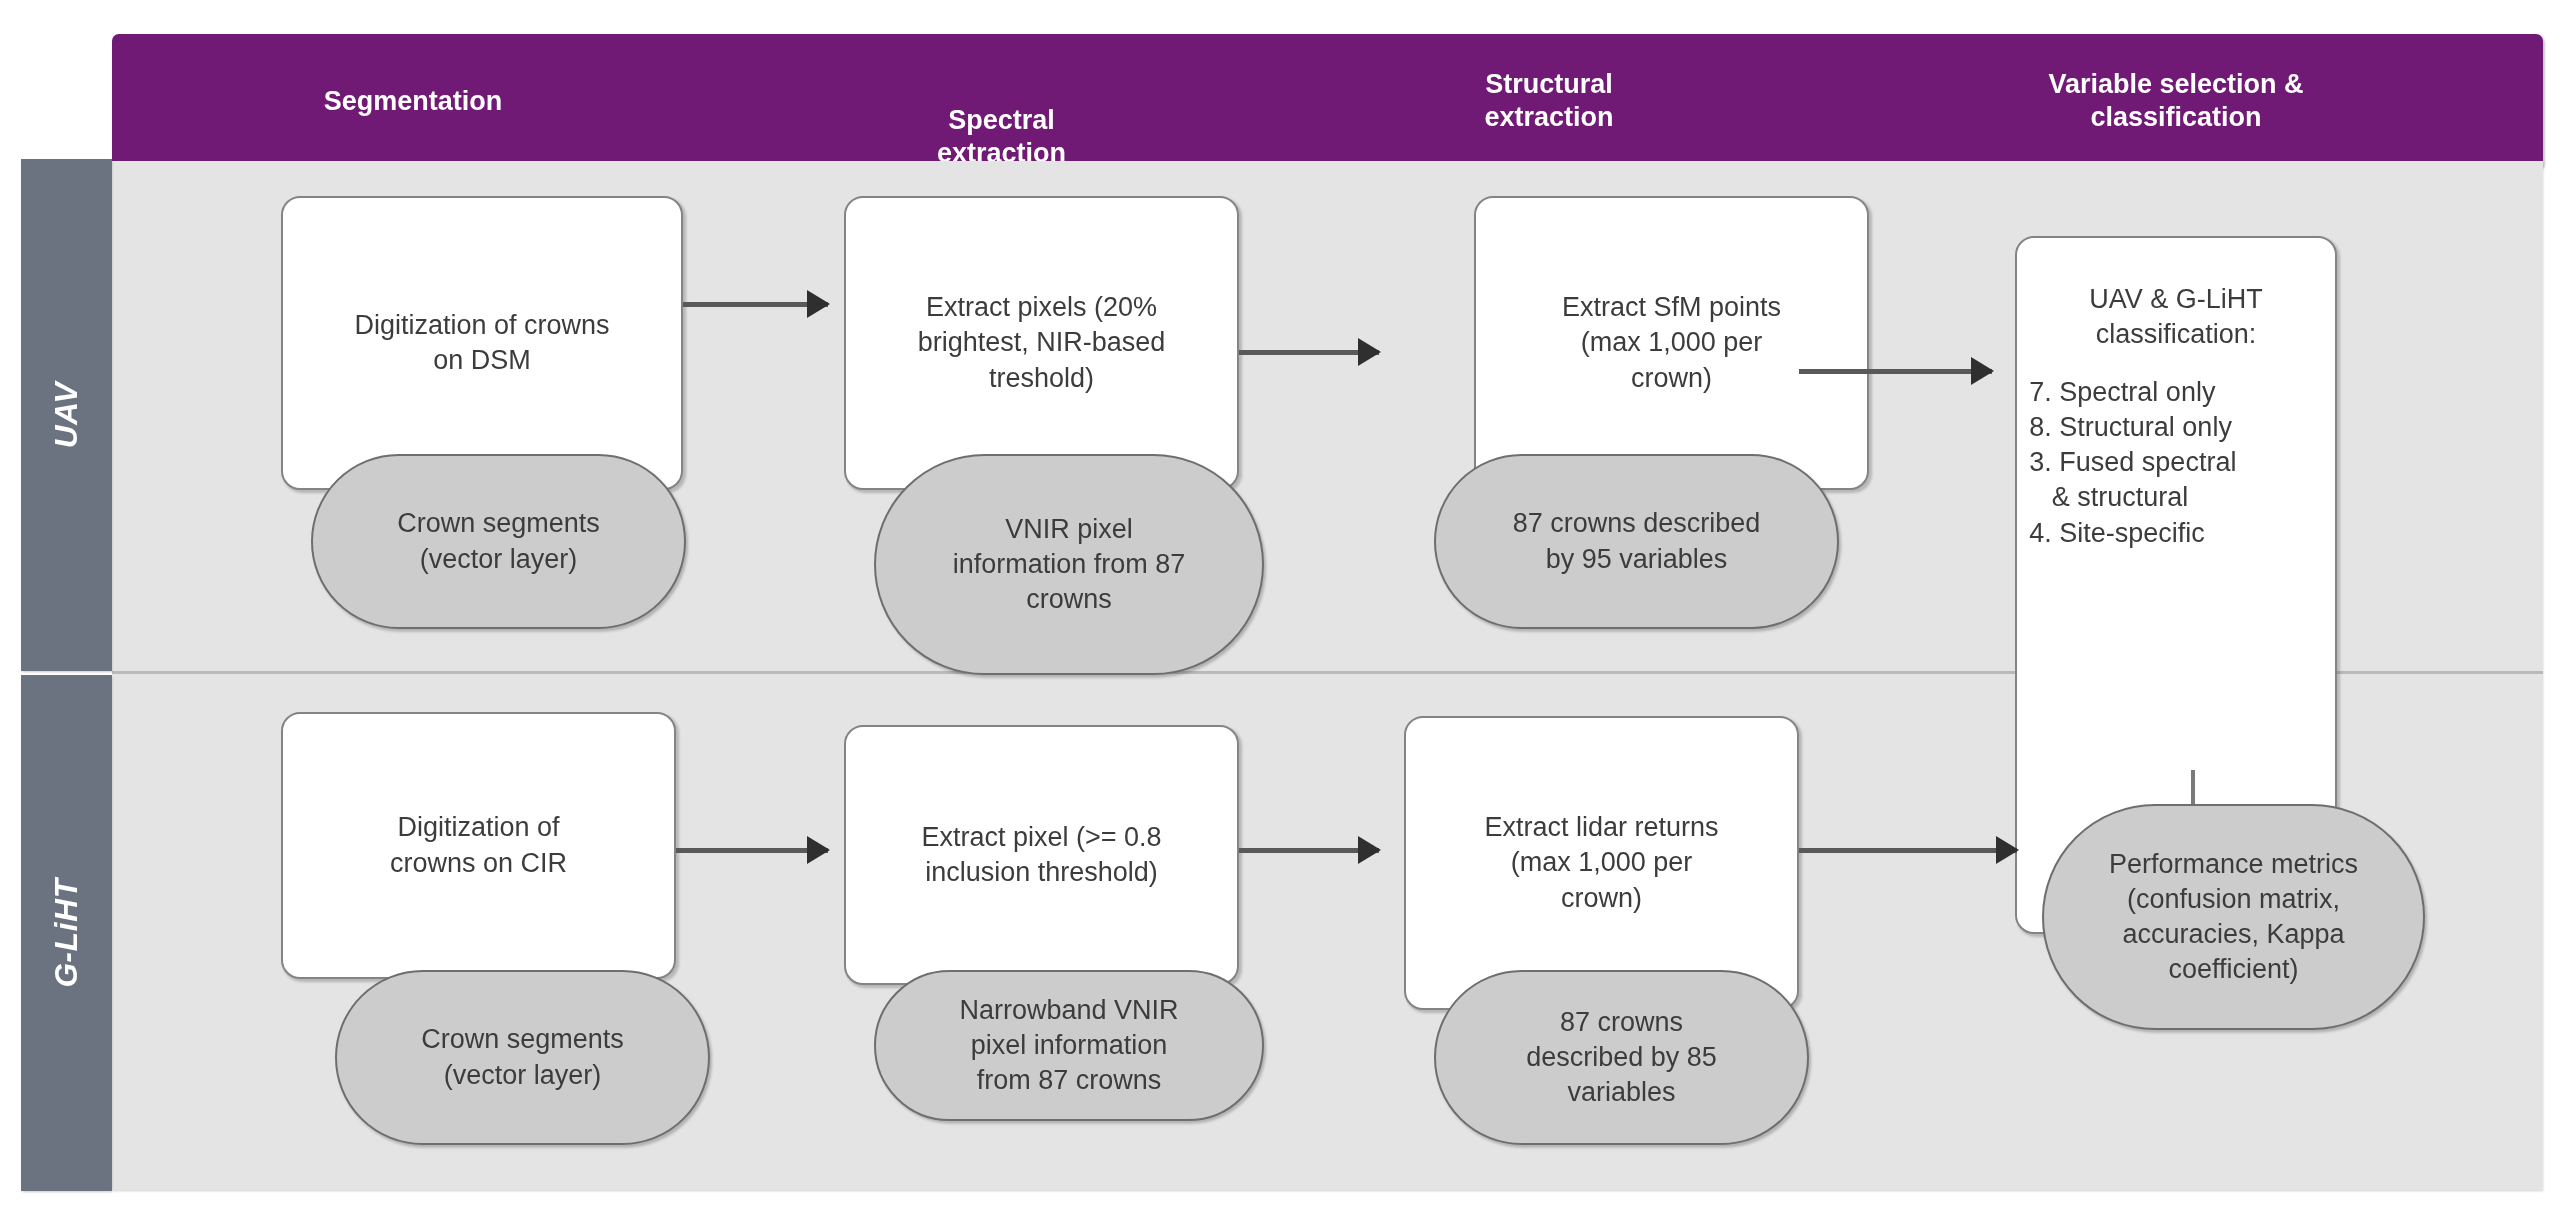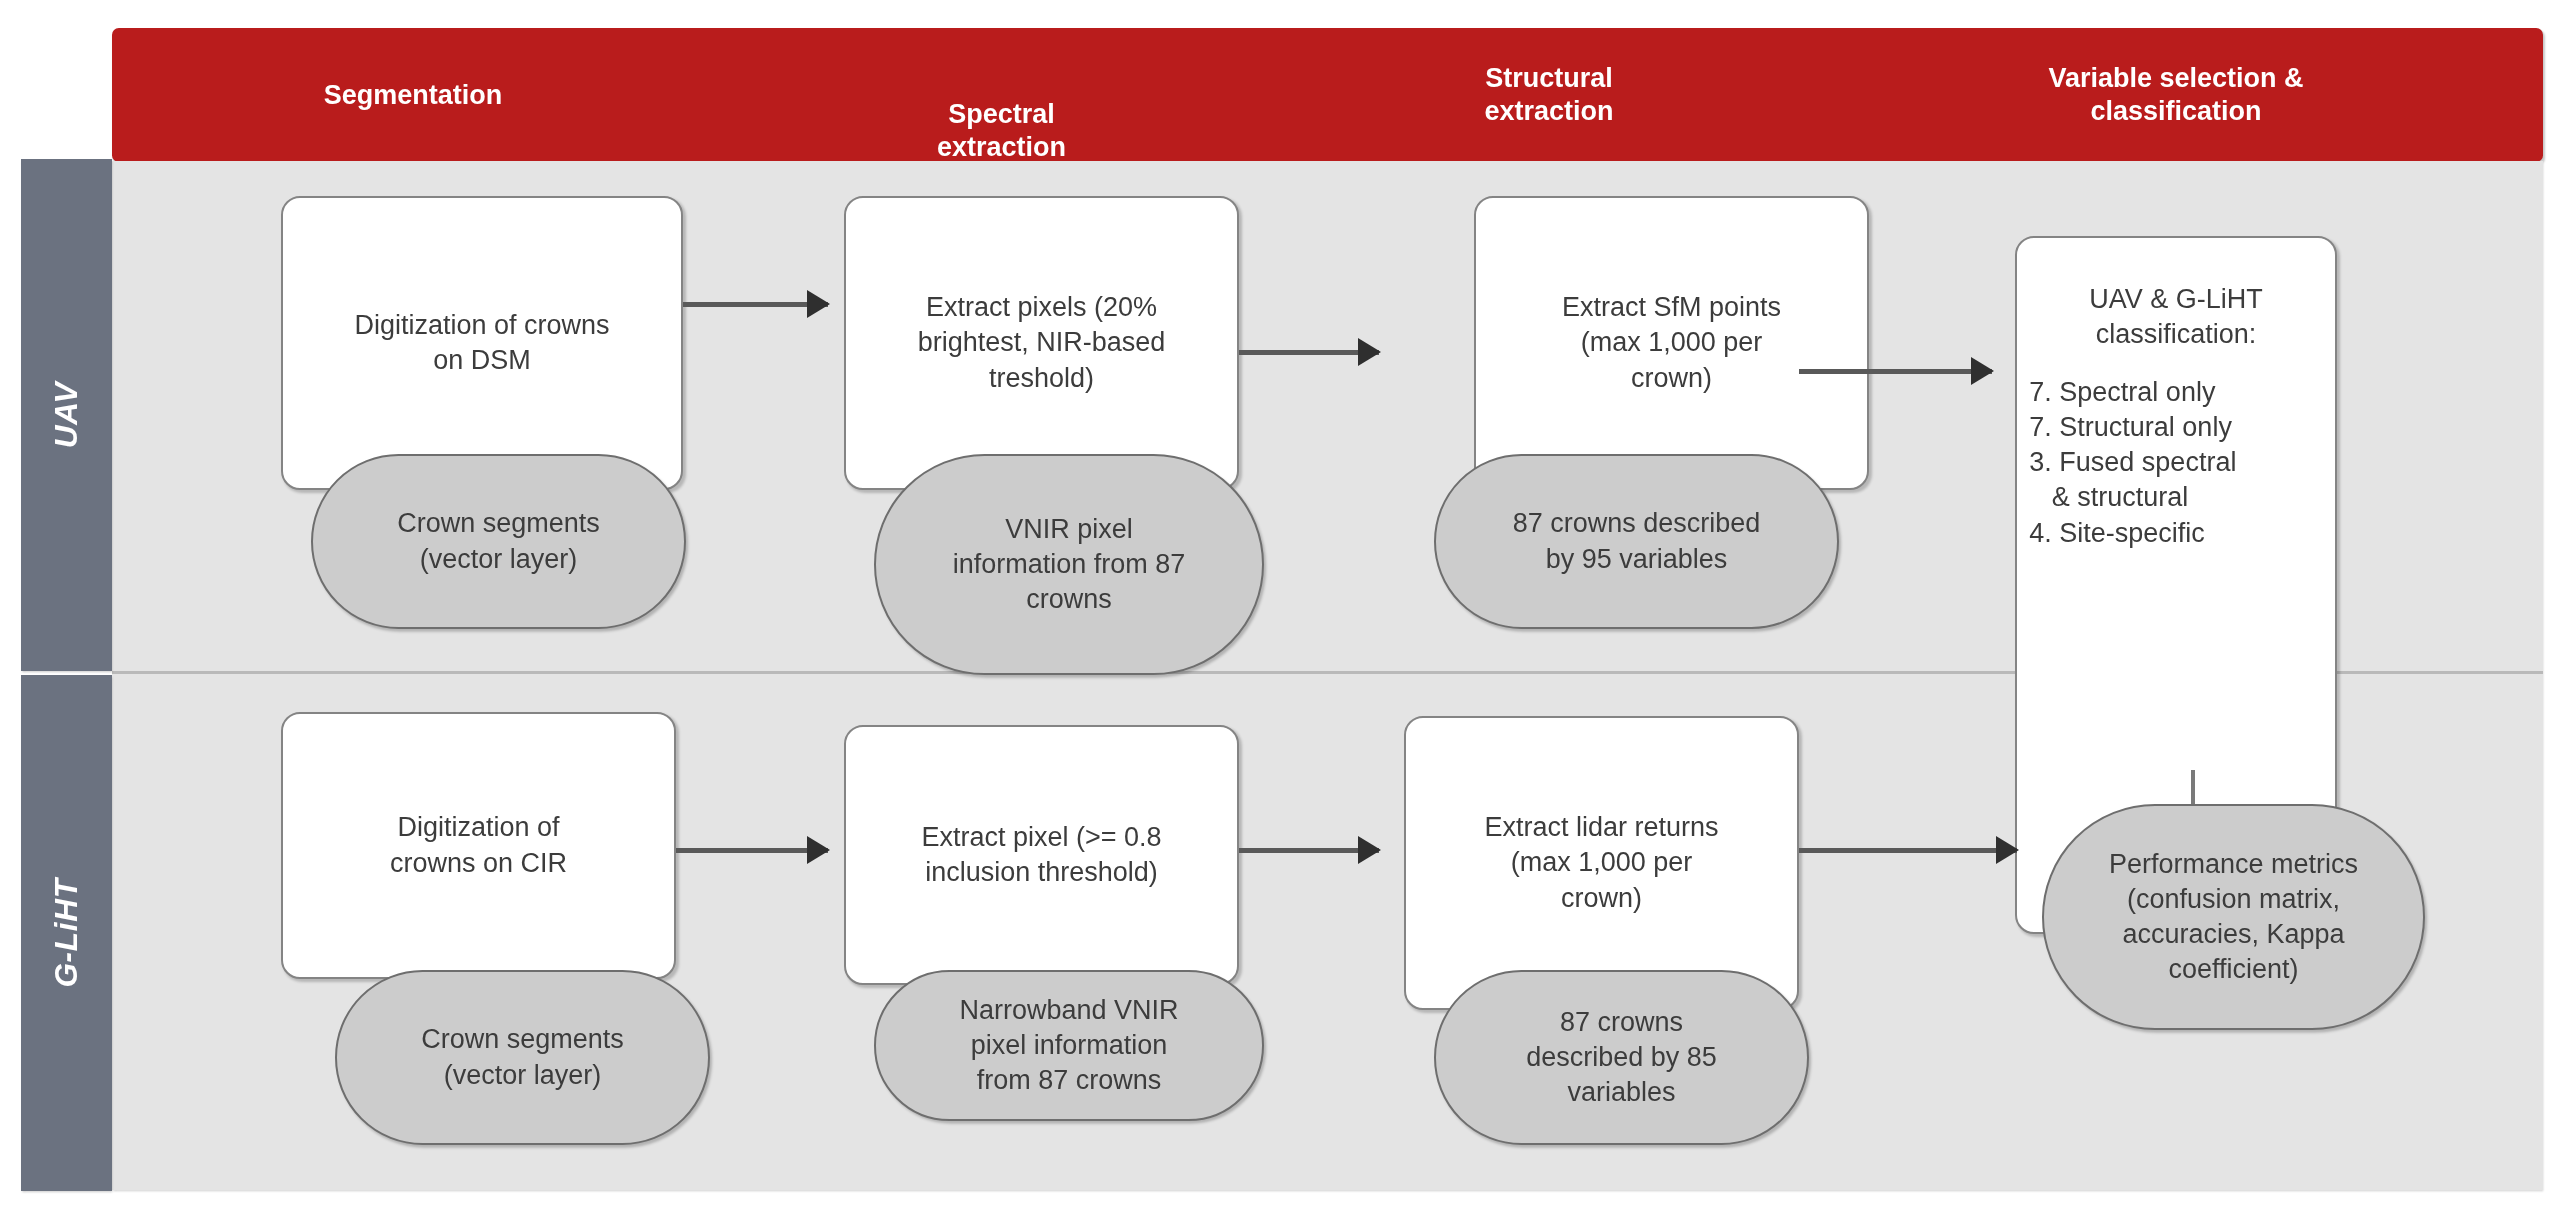--- a/index.html
+++ b/index.html
@@ -9,8 +9,8 @@
   #stage{position:absolute;left:0;top:0;width:2576px;height:1213px;overflow:hidden;background:#fff;}
 
   
-  .header-bar{position:absolute;left:112px;top:28px;width:2431px;height:134px;
-              background:#b91c1c;border-radius:6.8px;
+  .header-bar{position:absolute;left:112px;top:34px;width:2431px;height:134px;
+              background:#701a75;border-radius:6.8px;
               box-shadow:1.4px 2.1px 2.1px rgba(0,0,0,.22);}
   .header-cell{position:absolute;top:0;height:134px;display:flex;align-items:center;
                justify-content:center;text-align:center;color:#ffffff;

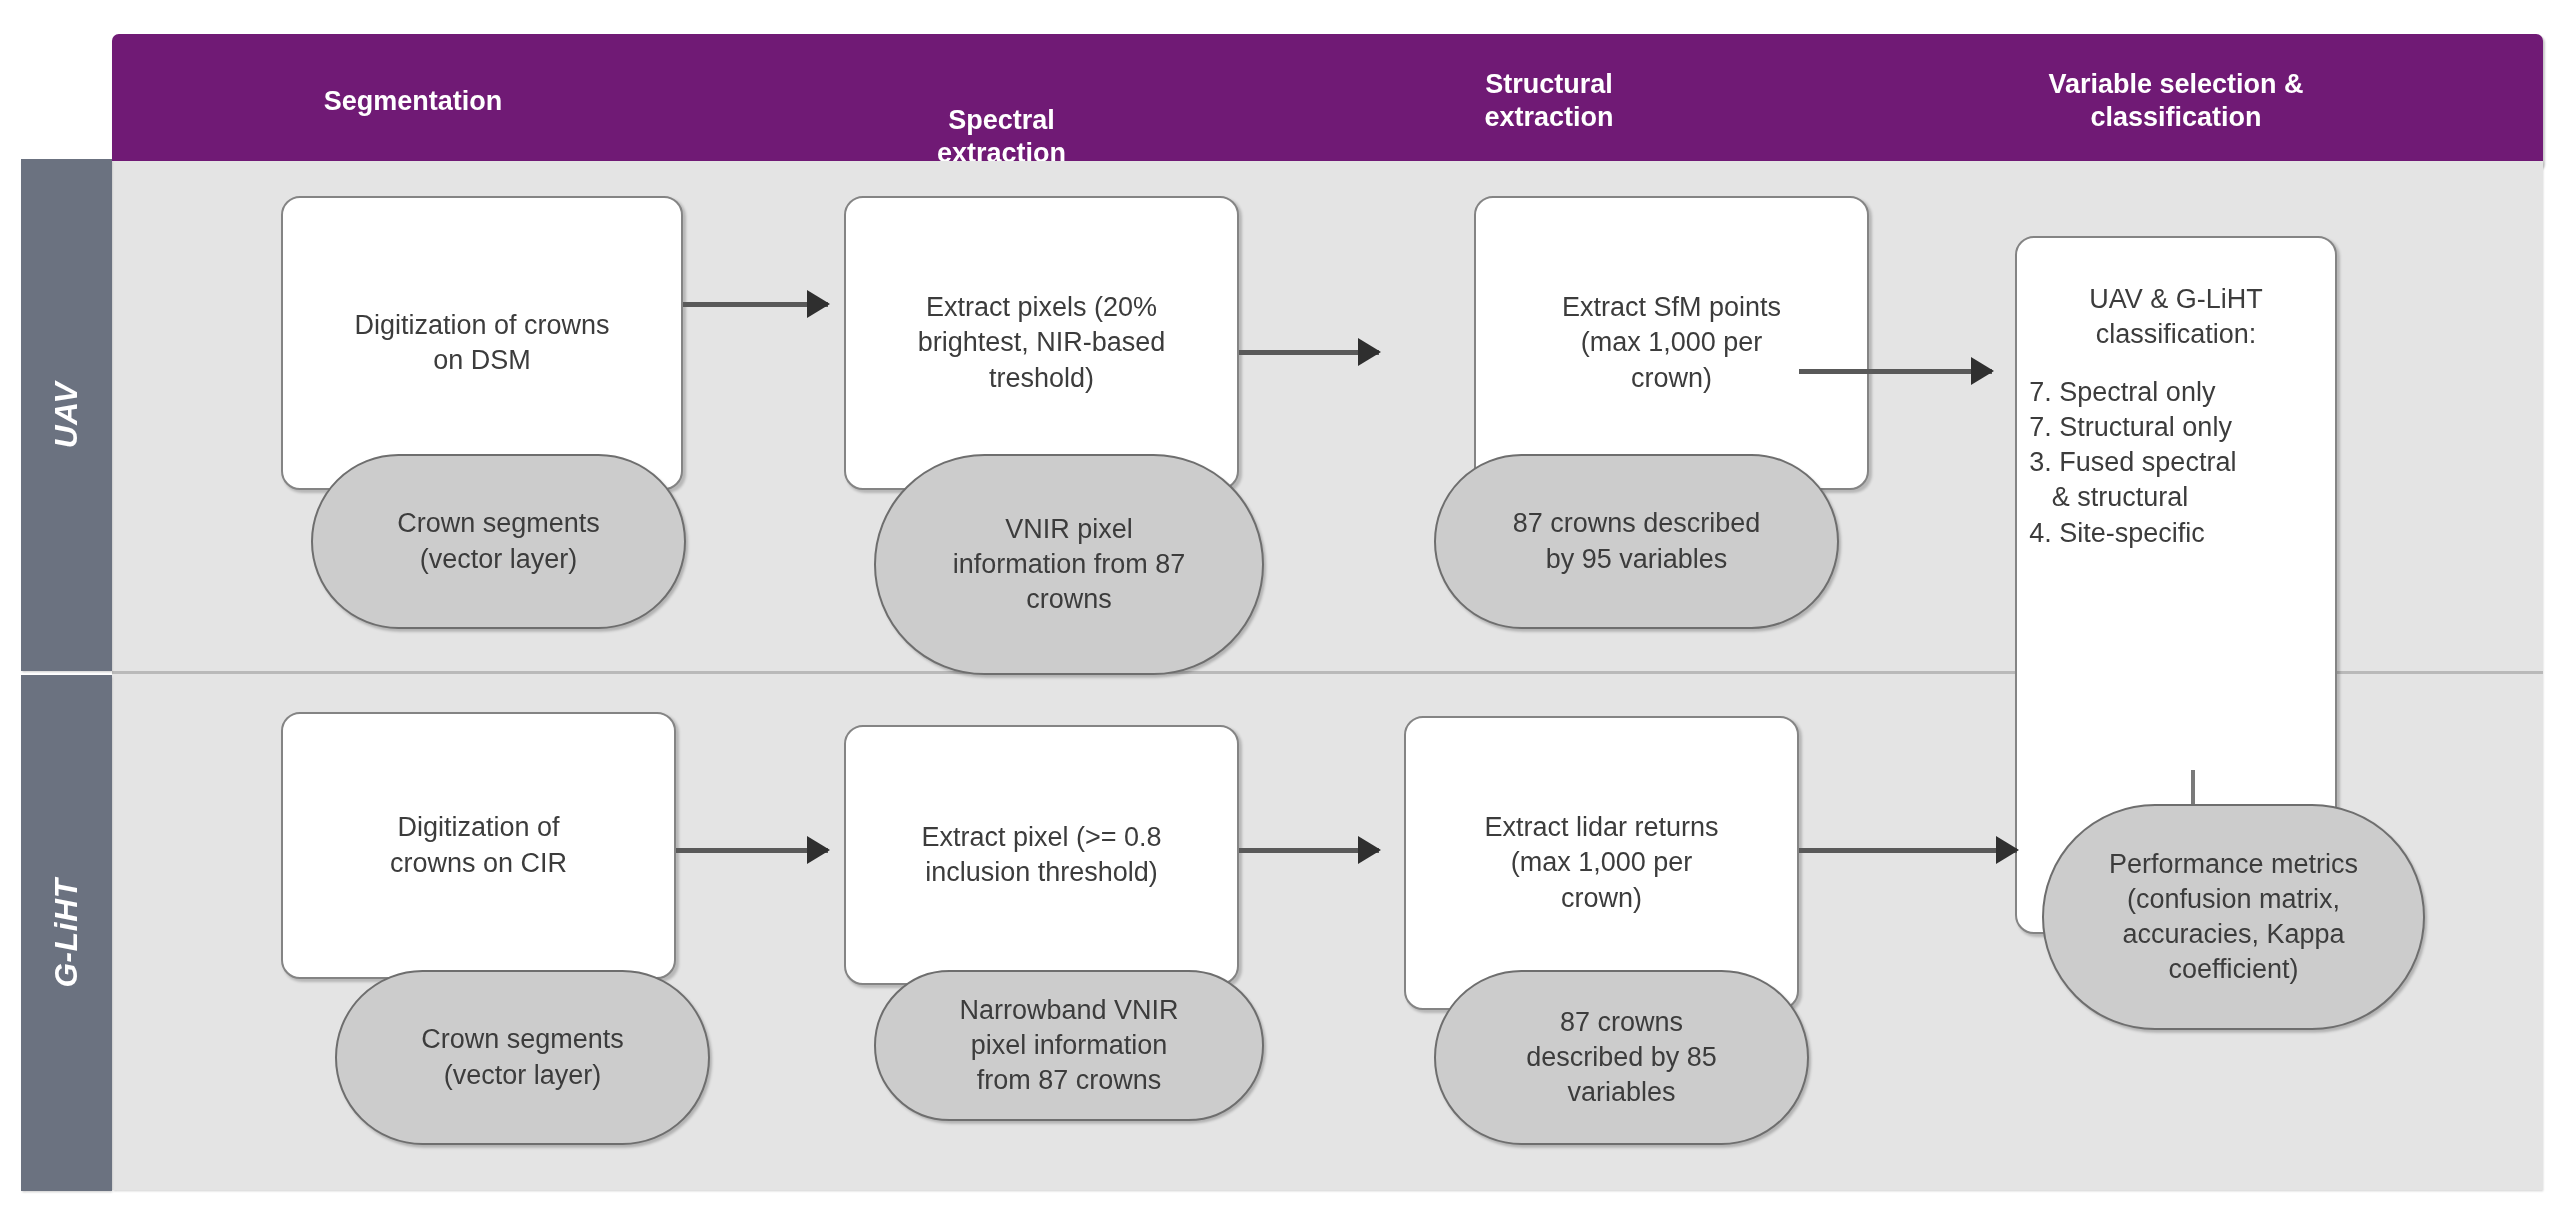--- a/index.html
+++ b/index.html
@@ -103,7 +103,7 @@
       <div class="gap"></div>
       <ul class="clist">
         <li>7. Spectral only</li>
-        <li>7. Structural only</li>
+        <li>8. Structural only</li>
         <li>3. Fused spectral</li>
         <li>   &amp; structural</li>
         <li>4. Site-specific</li>

